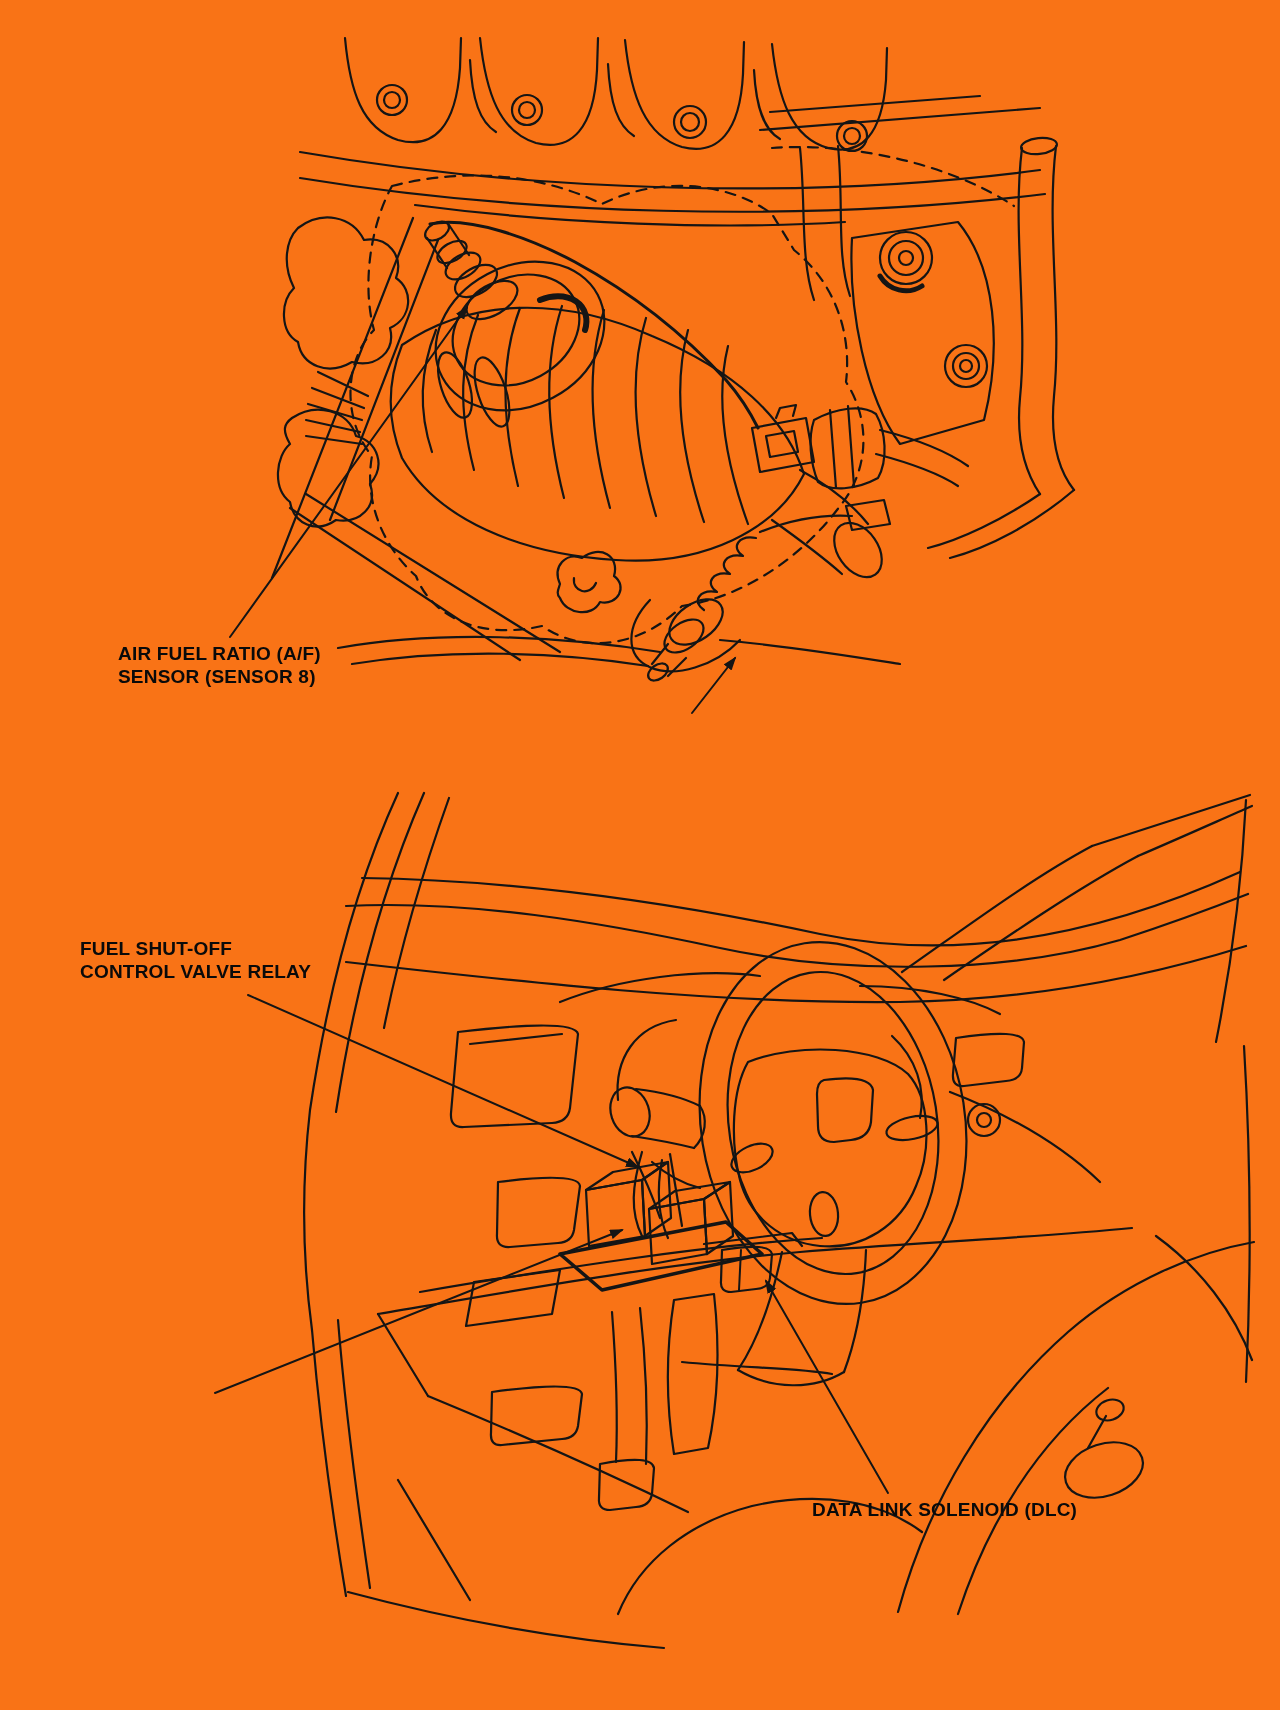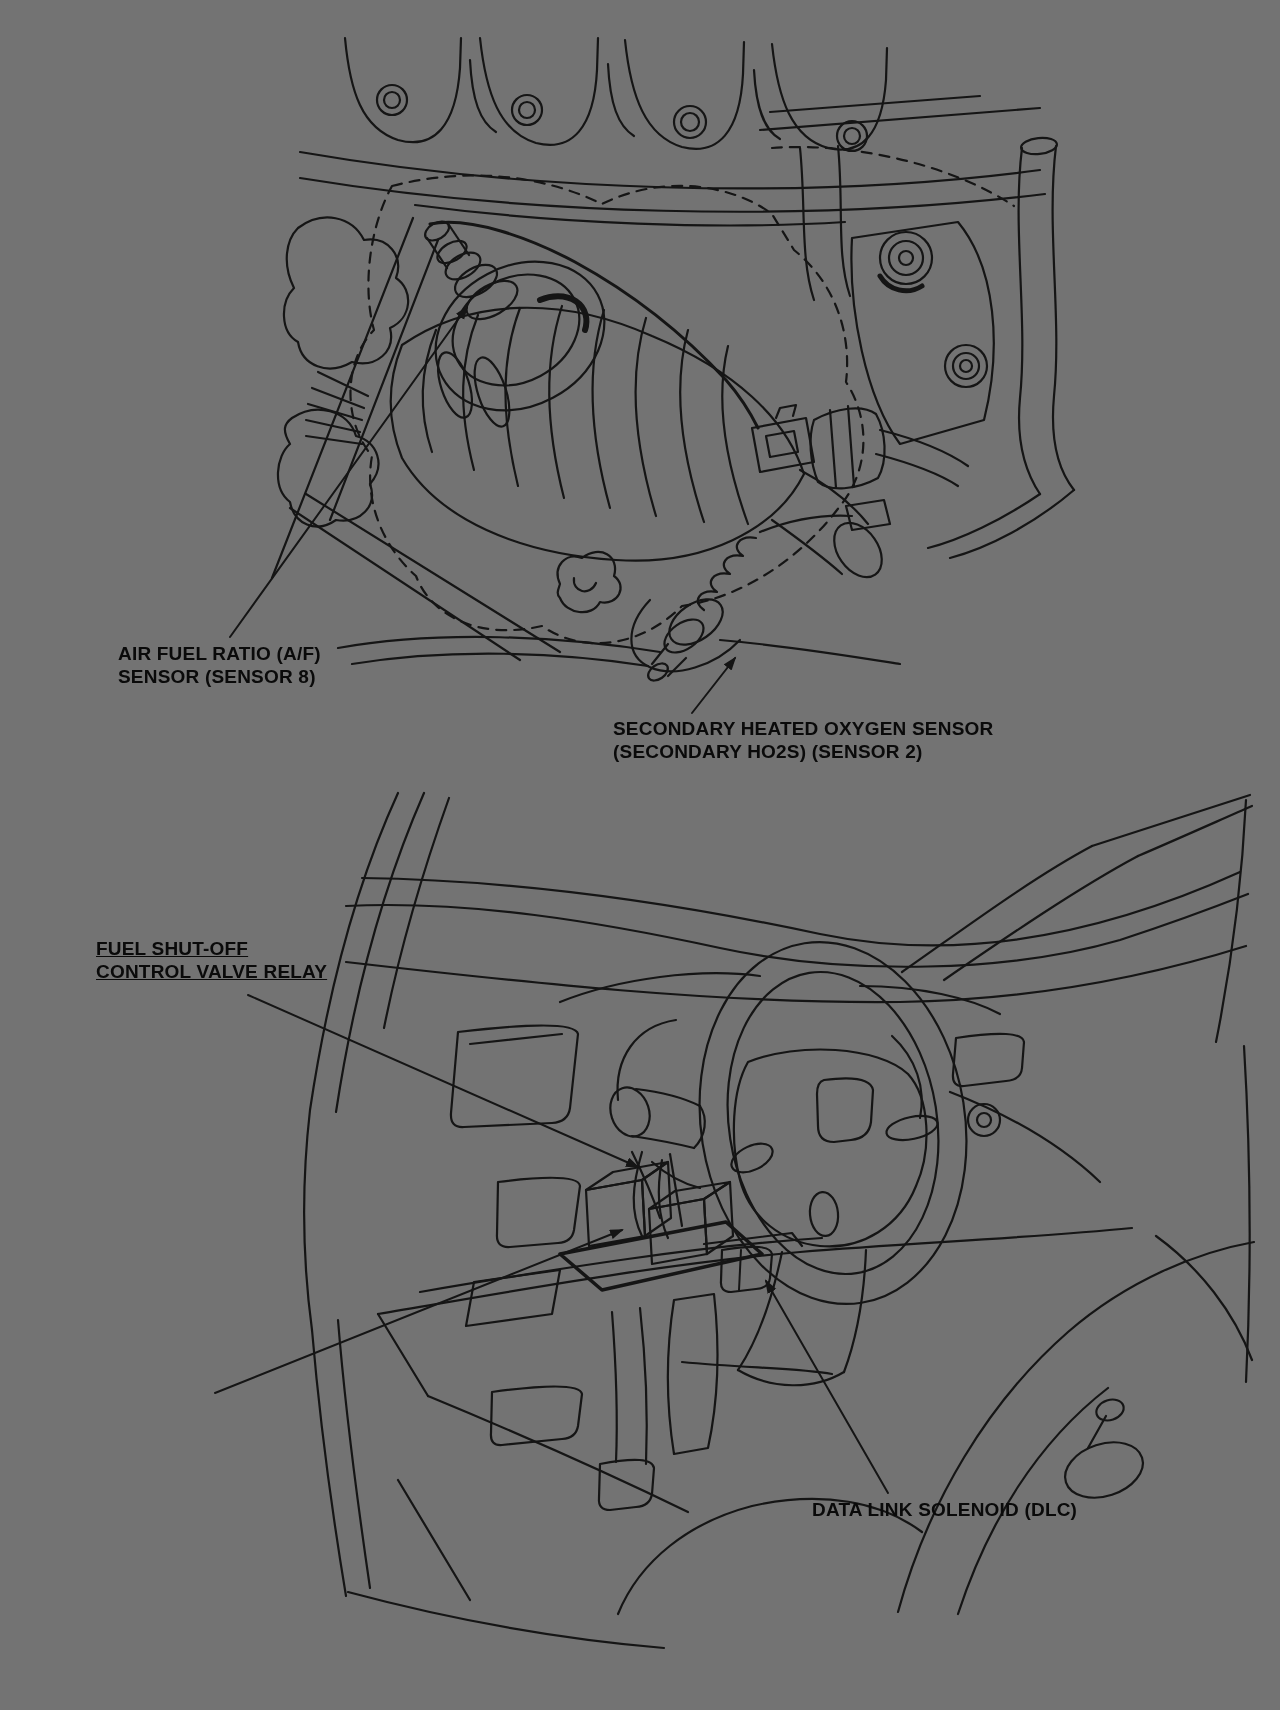--- a/index.html
+++ b/index.html
@@ -6,7 +6,7 @@
   #page{
     position:relative;
     width:1280px;height:1710px;
-    background:#737373;
+    background:#f97316;
     font-family:"Liberation Sans", sans-serif;
     overflow:hidden;
   }

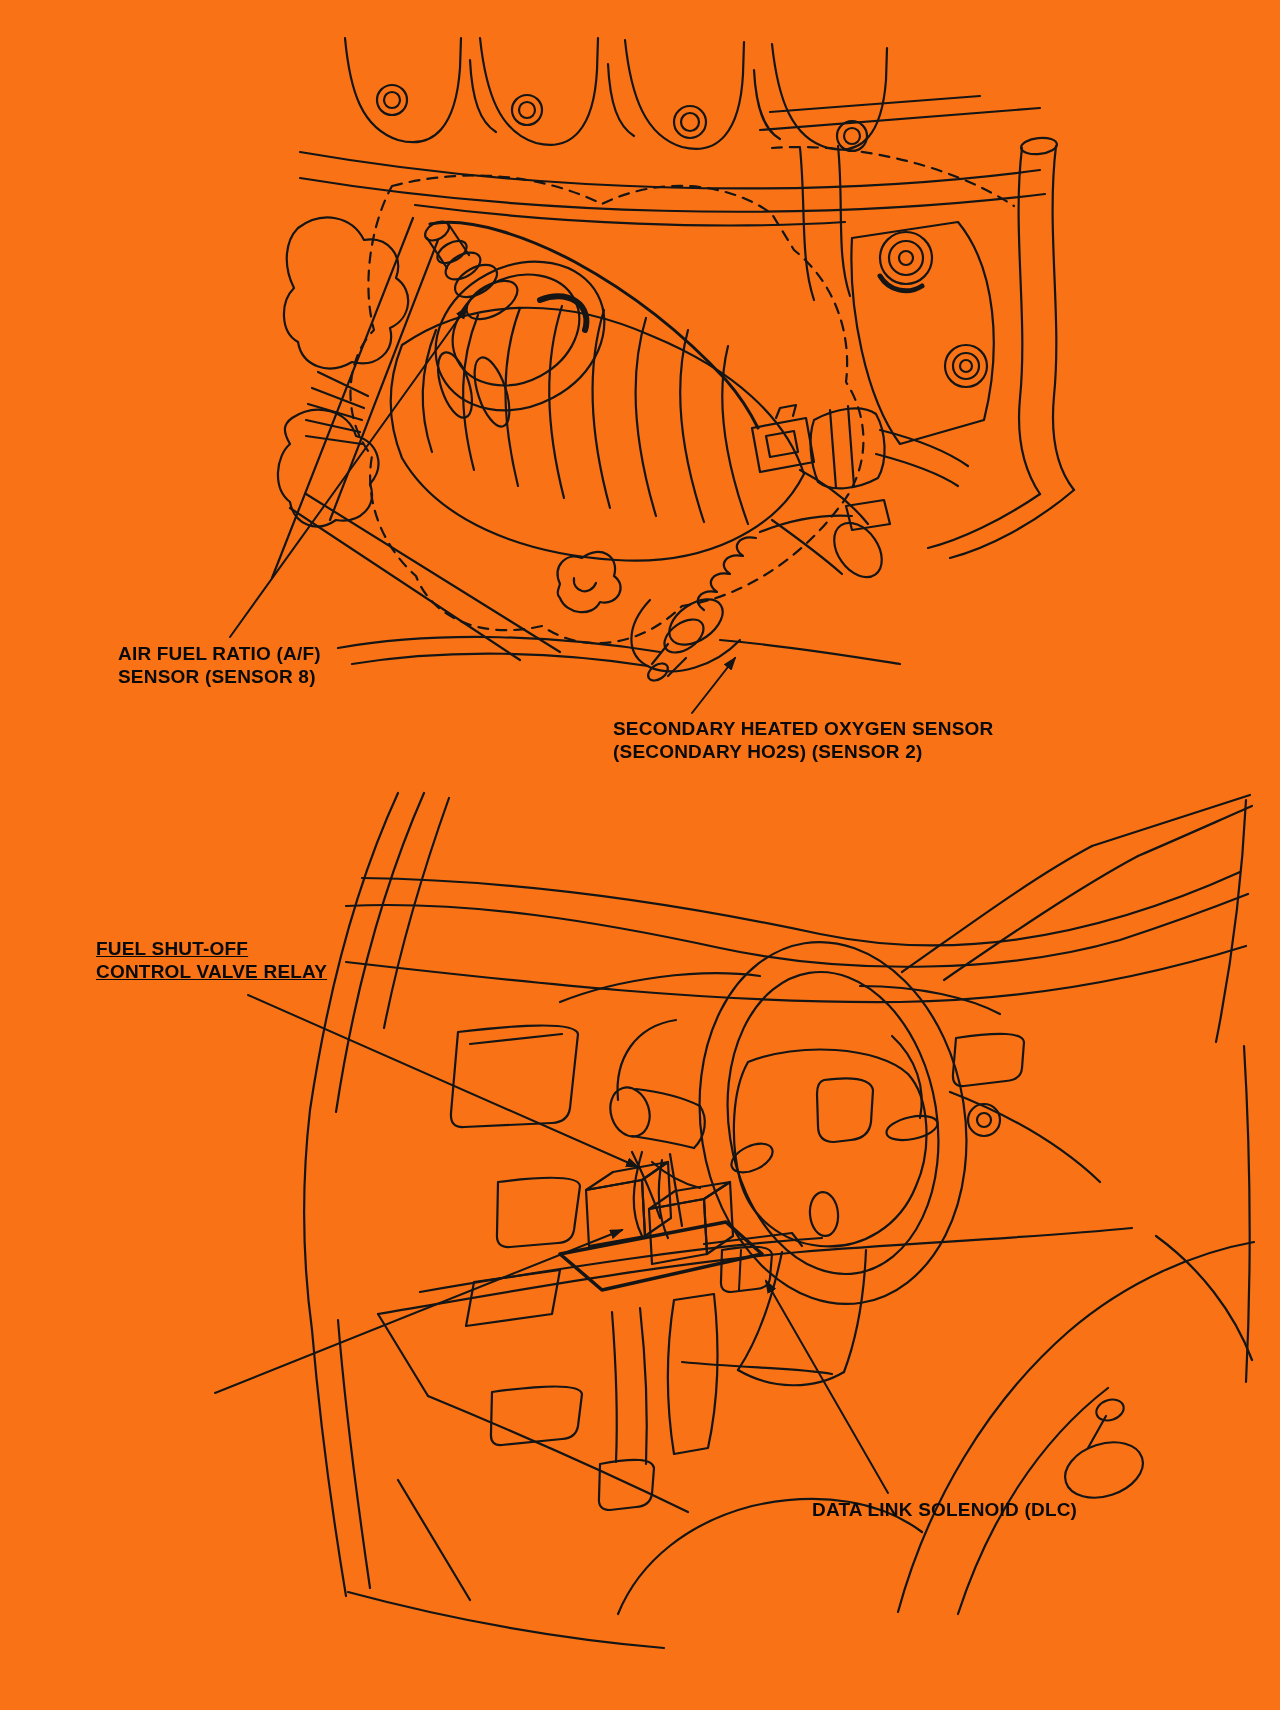--- a/index.html
+++ b/index.html
@@ -291,10 +291,6 @@
     <span>SENSOR (SENSOR 8)</span>
   </div>
 
-  <div class="label" style="left:613px;top:717px;">
-    <span>SECONDARY HEATED OXYGEN SENSOR</span>
-    <span>(SECONDARY HO2S) (SENSOR 2)</span>
-  </div>
 
   <div class="label" style="left:96px;top:937px;text-decoration:underline;">
     <span>FUEL SHUT-OFF</span>

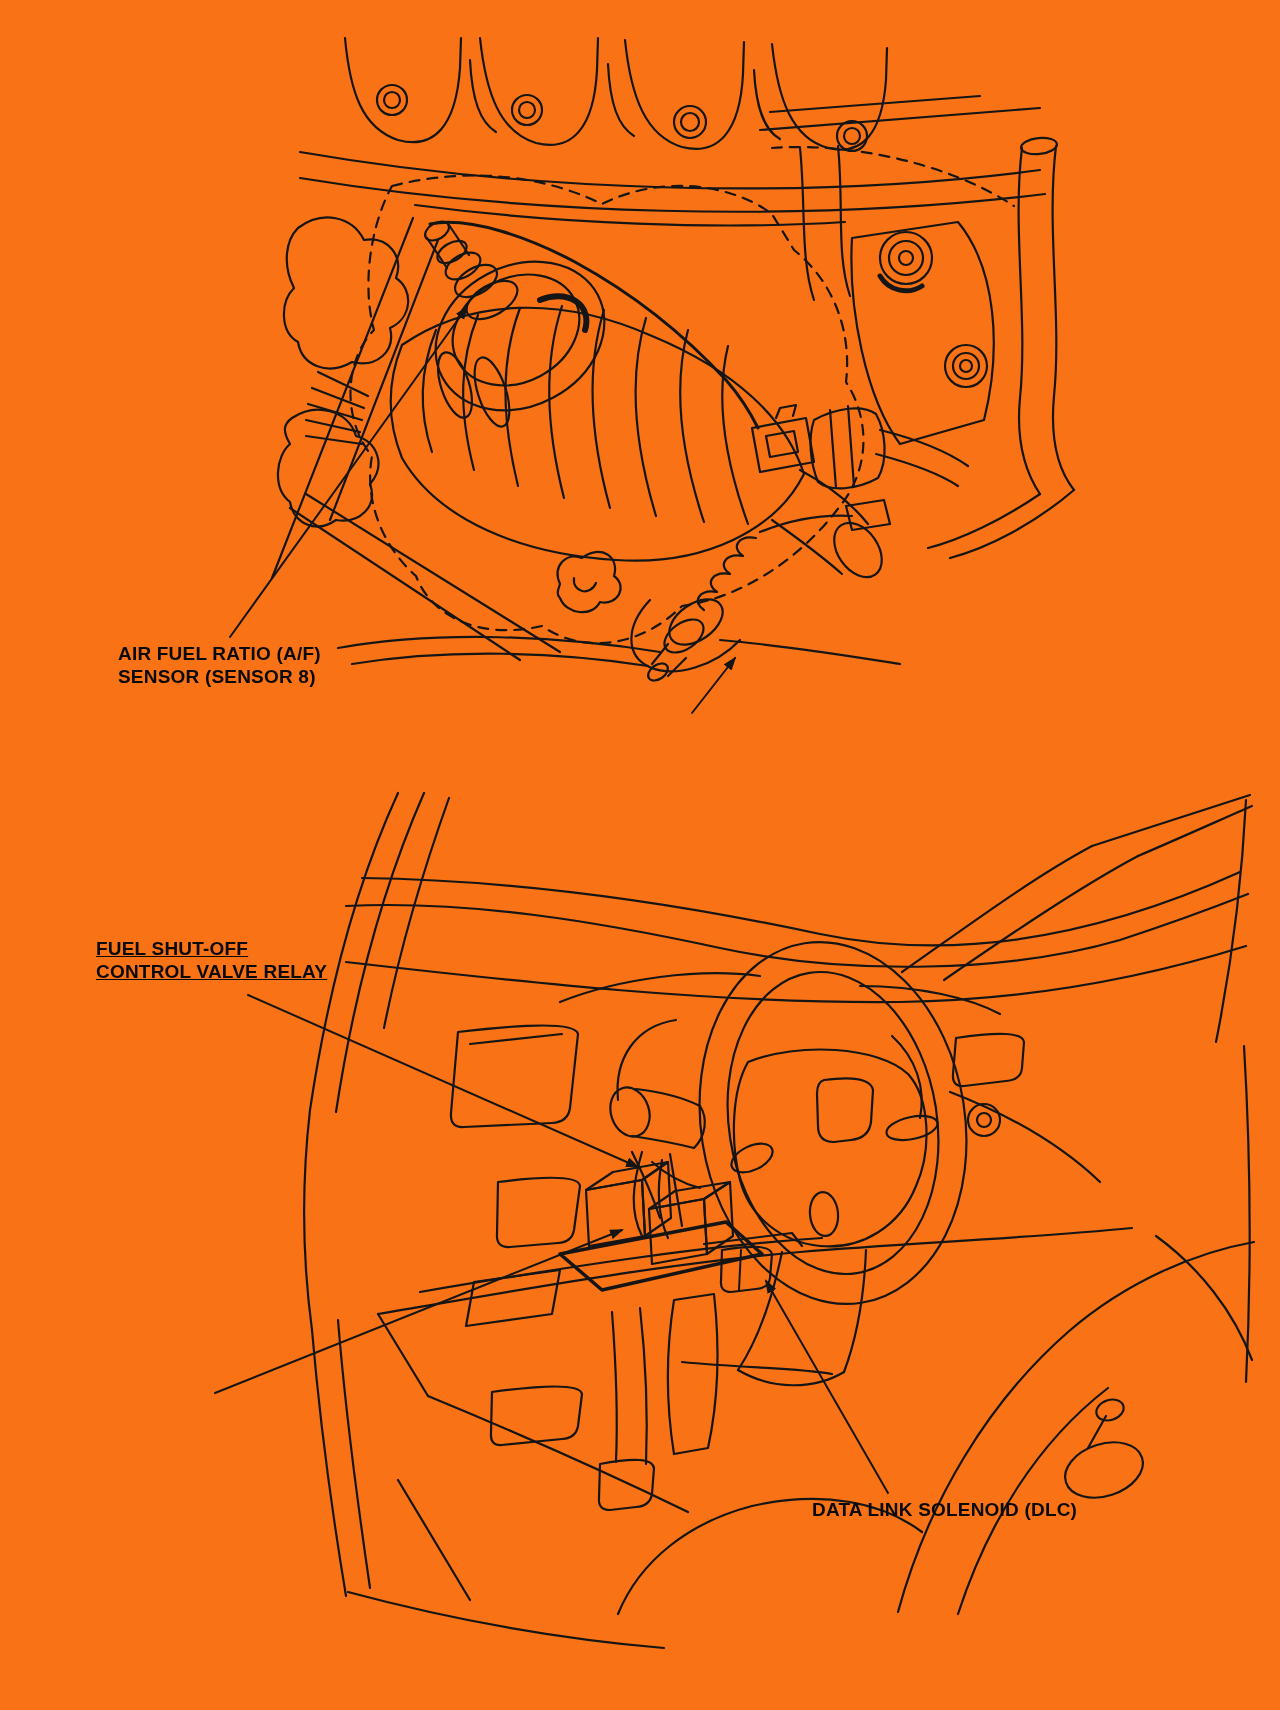--- a/index.html
+++ b/index.html
@@ -292,7 +292,7 @@
   </div>
 
 
-  <div class="label" style="left:96px;top:937px;text-decoration:underline;">
+  <div class="label" style="left:80px;top:937px;">
     <span>FUEL SHUT-OFF</span>
     <span>CONTROL VALVE RELAY</span>
   </div>

